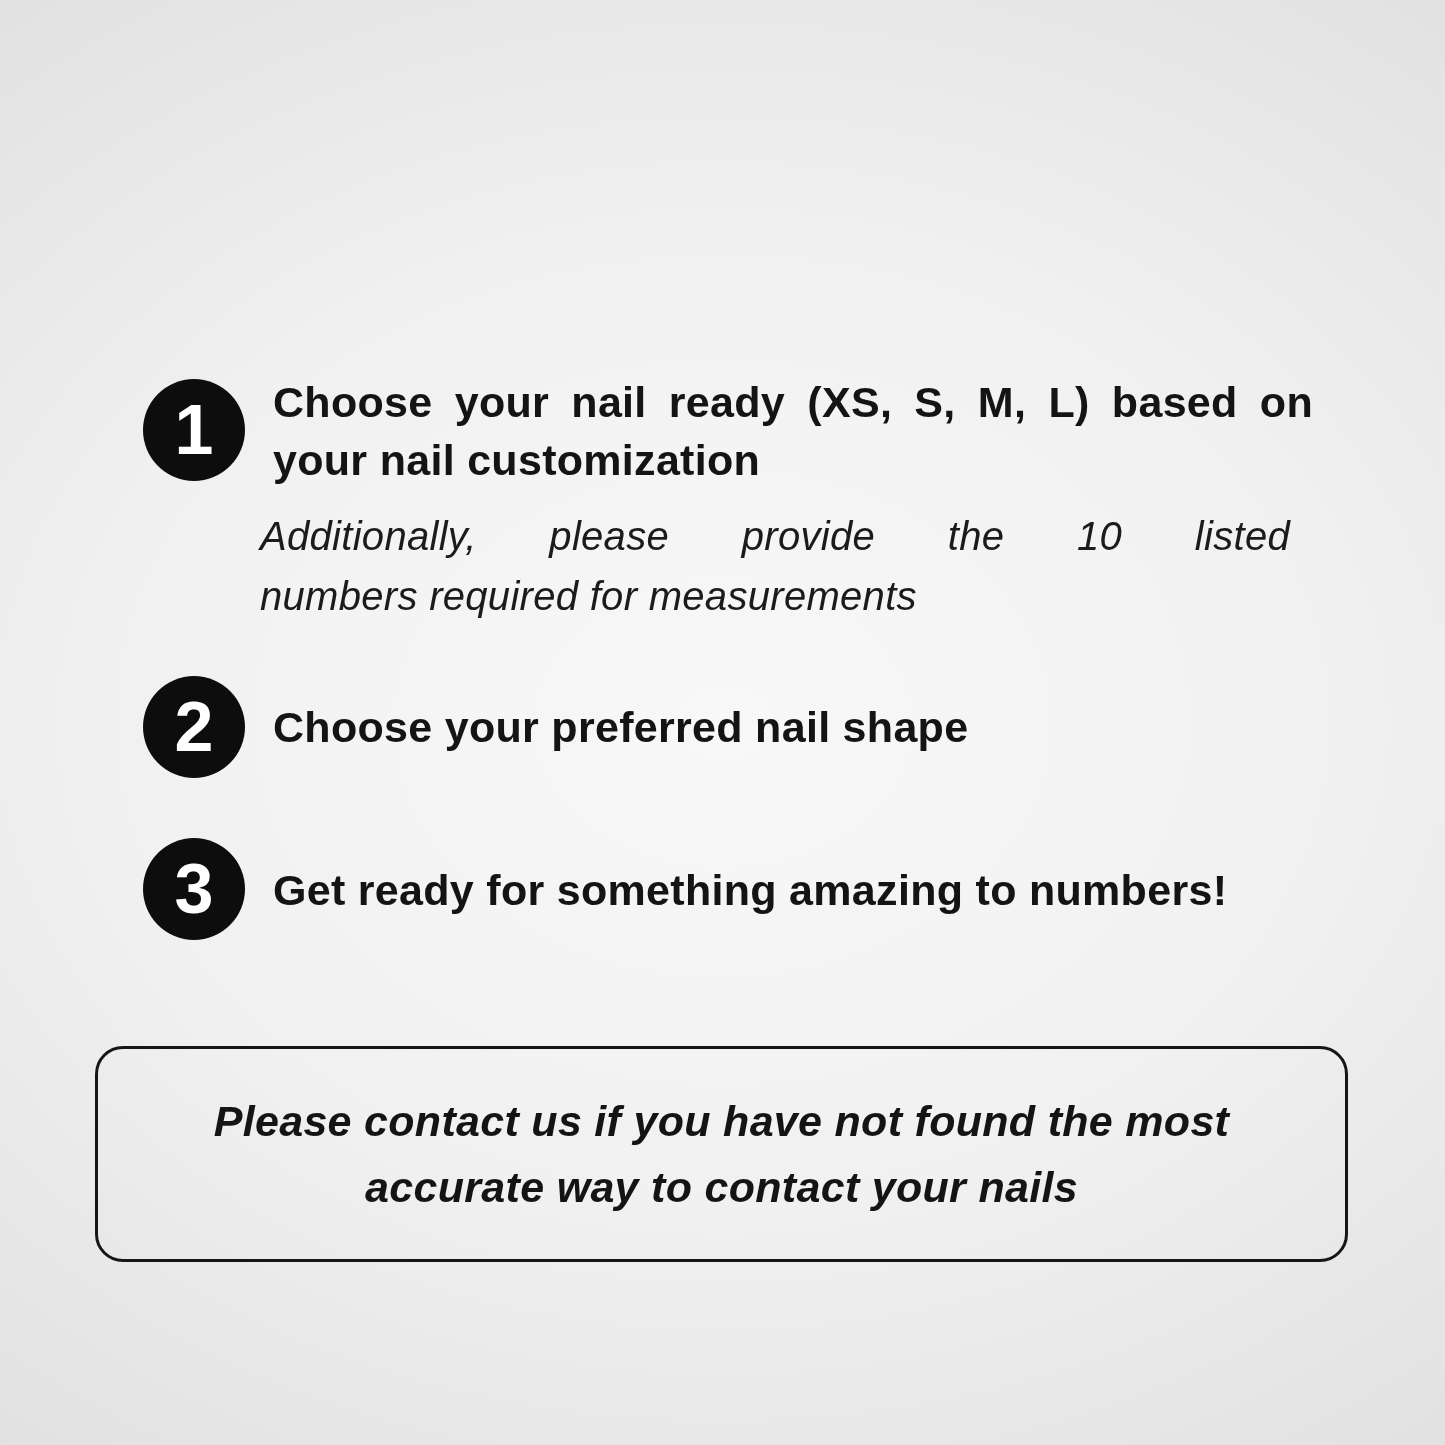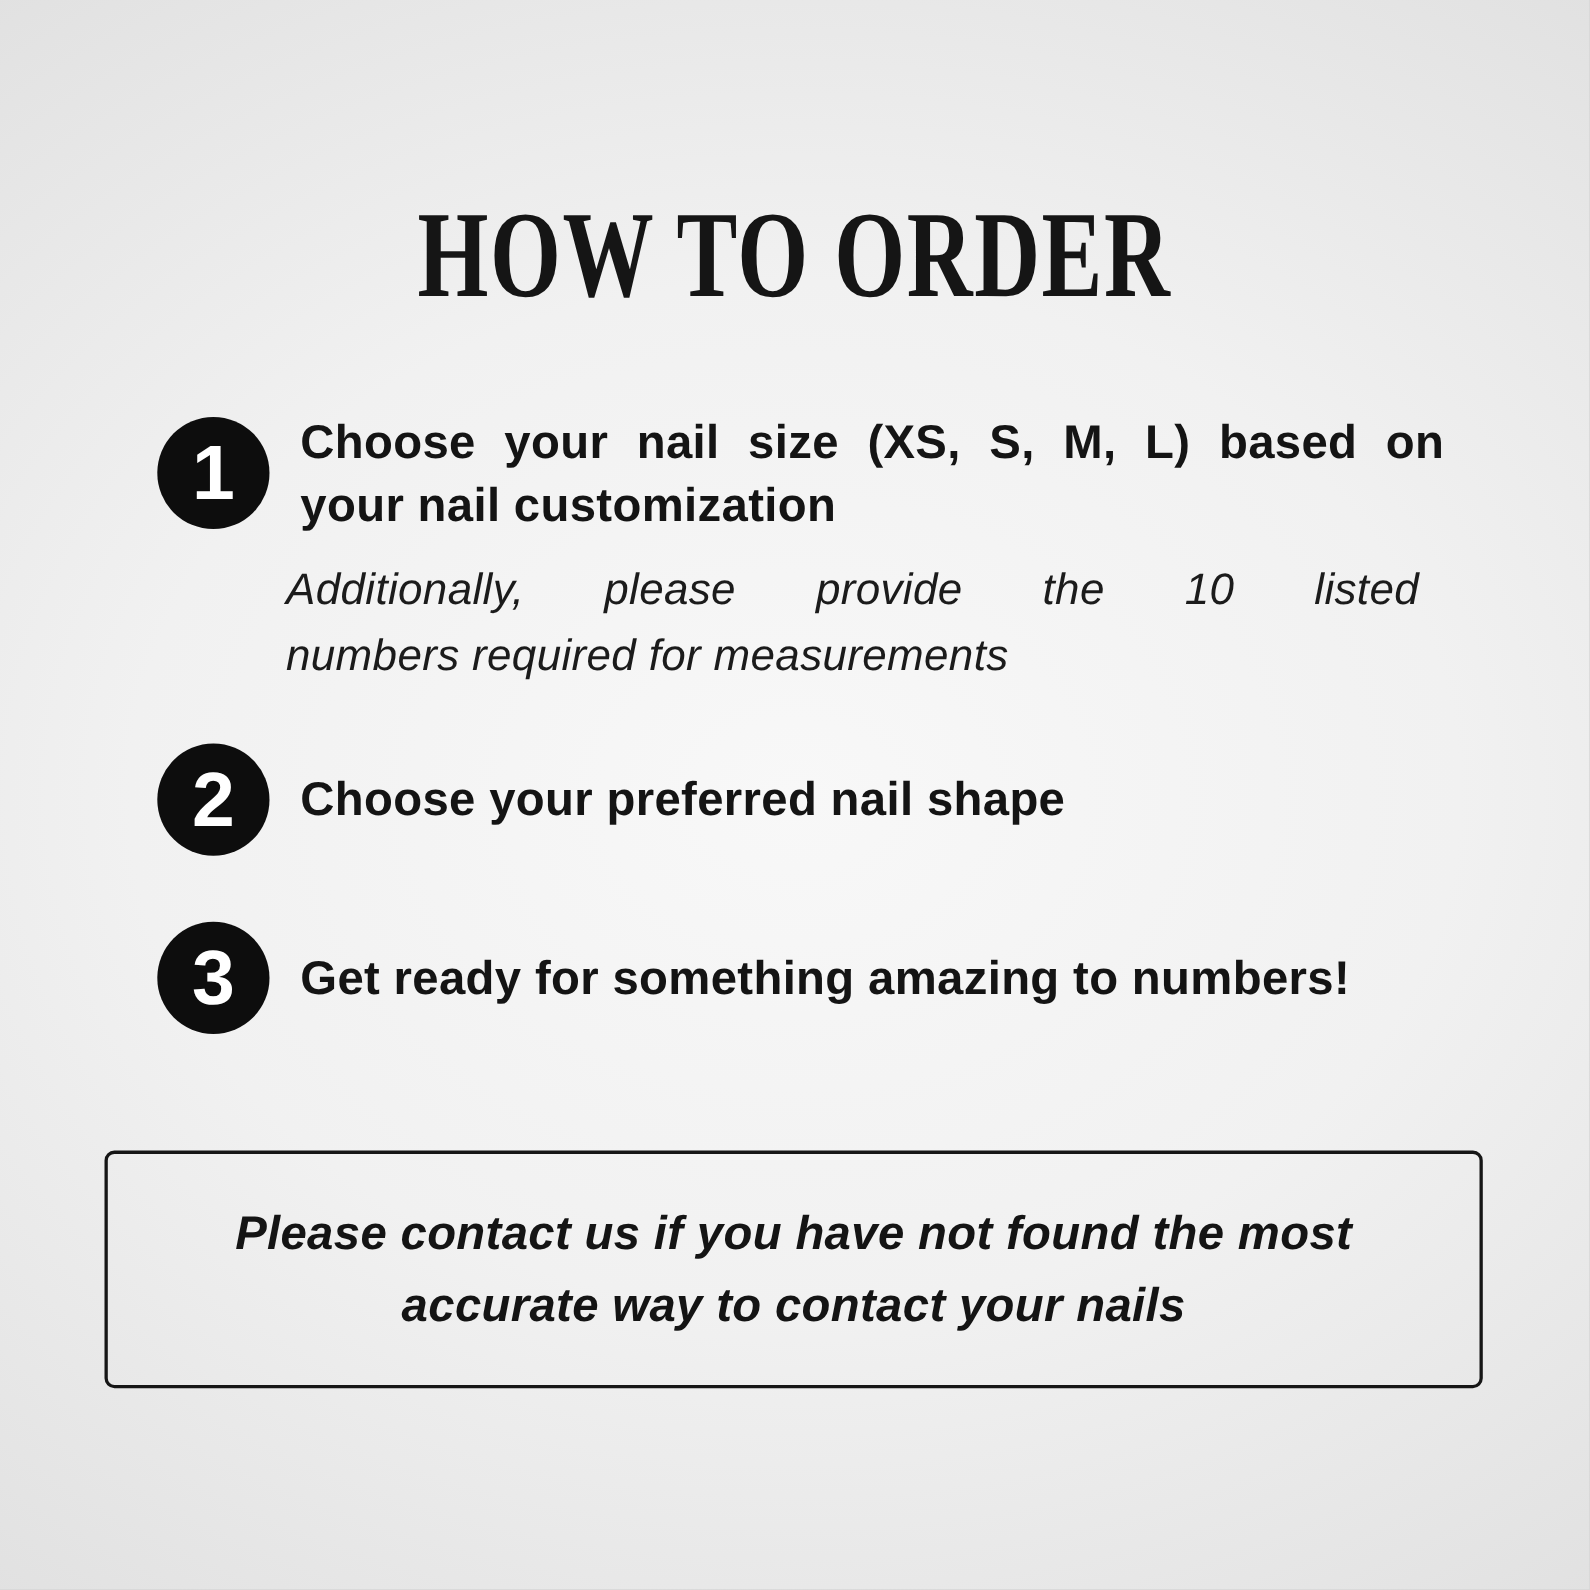--- a/index.html
+++ b/index.html
@@ -128,7 +128,6 @@
 
 <div class="canvas">
 
-  <h1 class="title"><span class="title-inner">HOW TO ORDER</span></h1>
 
   <div class="badge badge-1">
     <span>1</span>

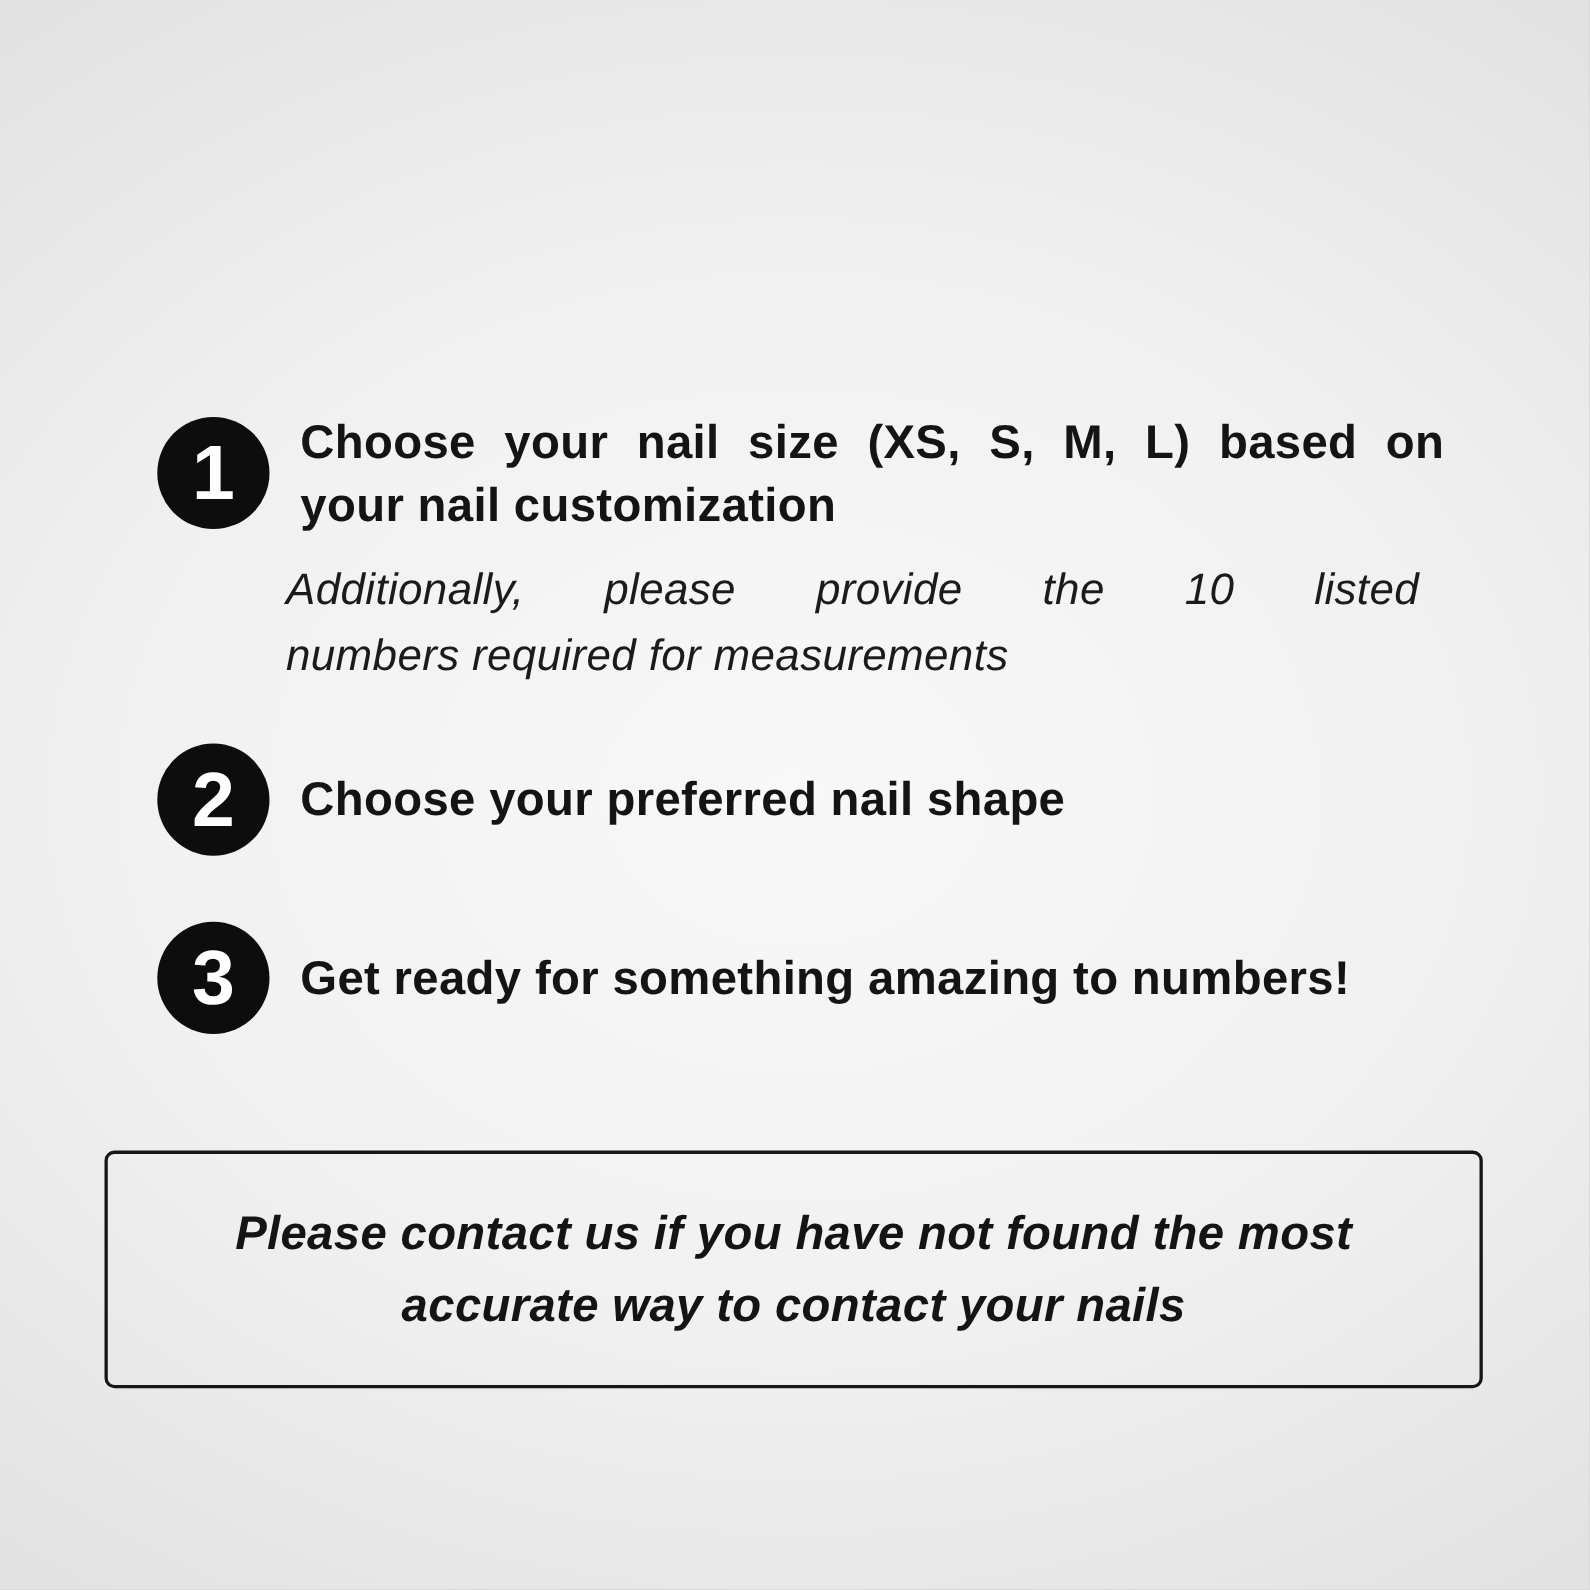--- a/index.html
+++ b/index.html
@@ -133,7 +133,7 @@
     <span>1</span>
   </div>
   <div class="heading heading-1">
-    <span class="line-justify">Choose your nail size (XS, S, M, L) based on</span>
+    <span class="line-justify">Choose your nail ready (XS, S, M, L) based on</span>
     <span class="line-plain">your nail customization</span>
   </div>
   <div class="note">

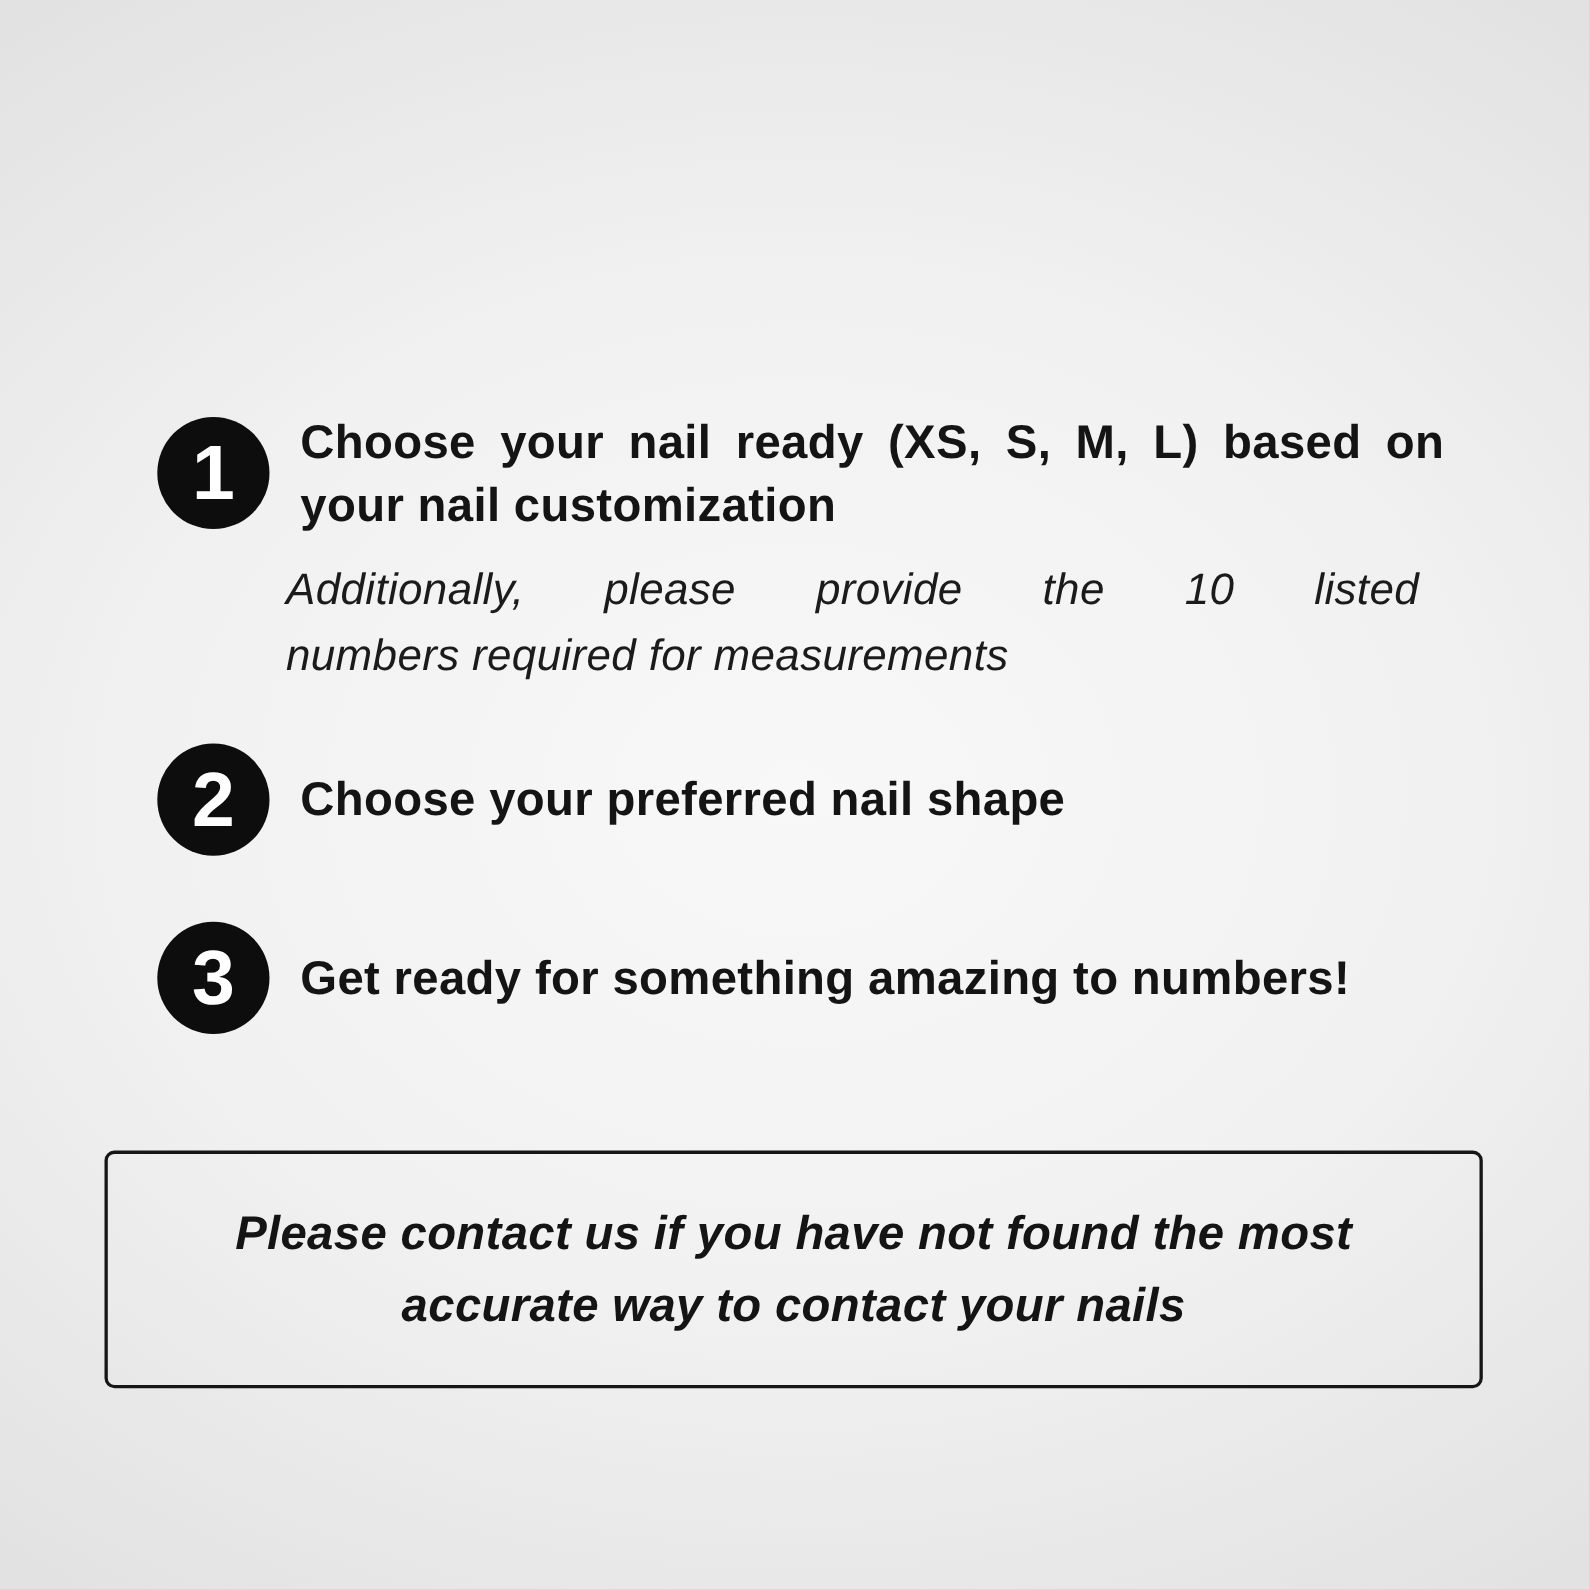--- a/index.html
+++ b/index.html
@@ -105,7 +105,7 @@
     height: 216px;
     box-sizing: border-box;
     border: 3px solid #161616;
-    border-radius: 9px;
+    border-radius: 28px;
     display: flex;
     align-items: center;
     justify-content: center;

